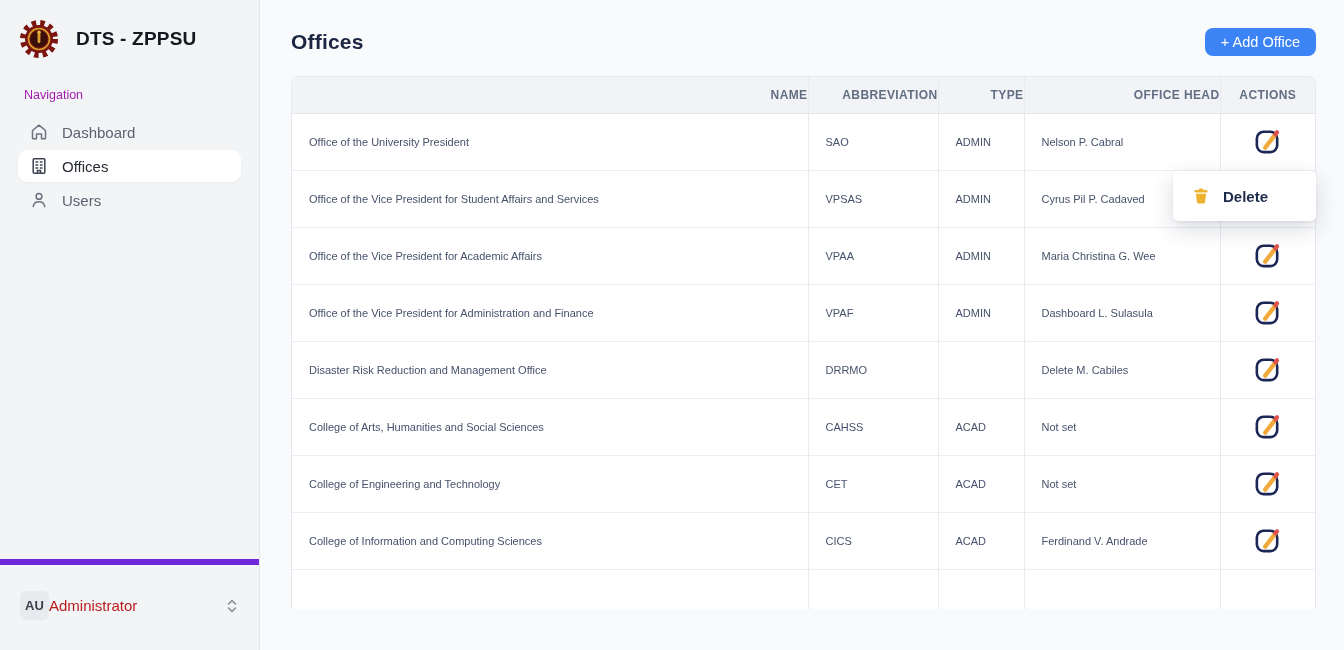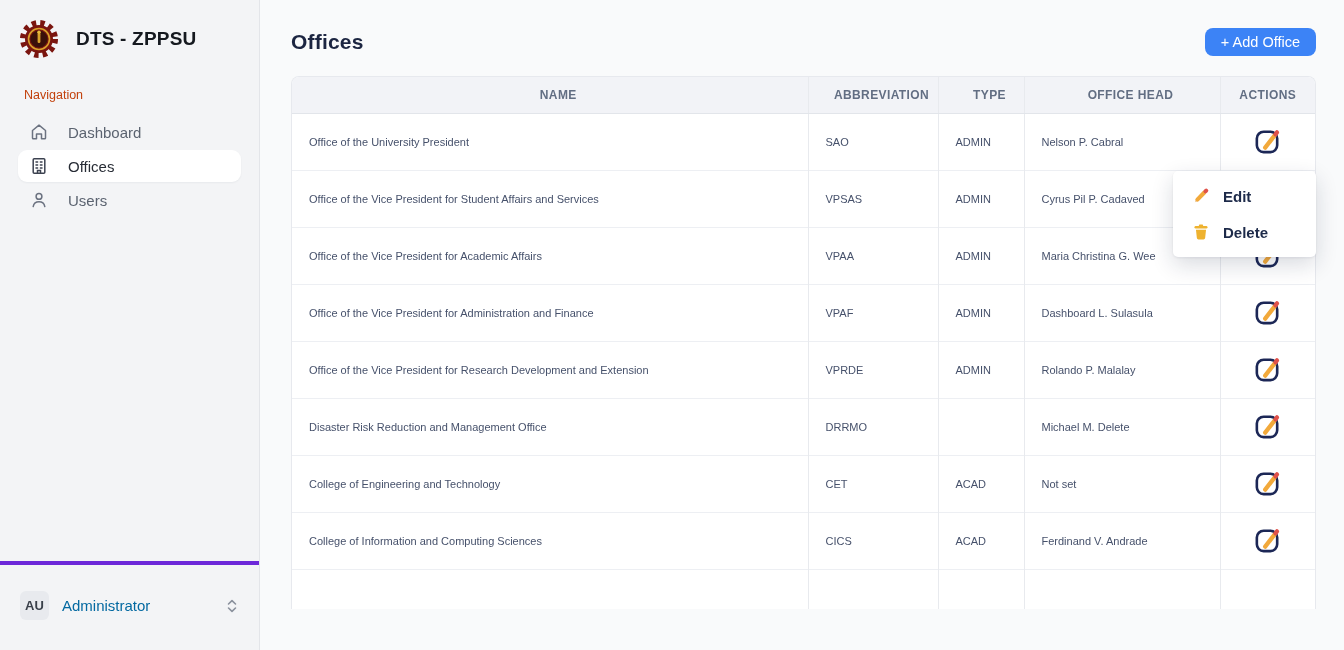--- a/index.html
+++ b/index.html
@@ -27,7 +27,7 @@
     letter-spacing: .2px;
   }
   .nav-label {
-    color: #c2410c; font-size: 12.5px;
+    color: #a21caf; font-size: 12.5px;
     padding: 4px 24px 12px 24px;
   }
   .nav-item {

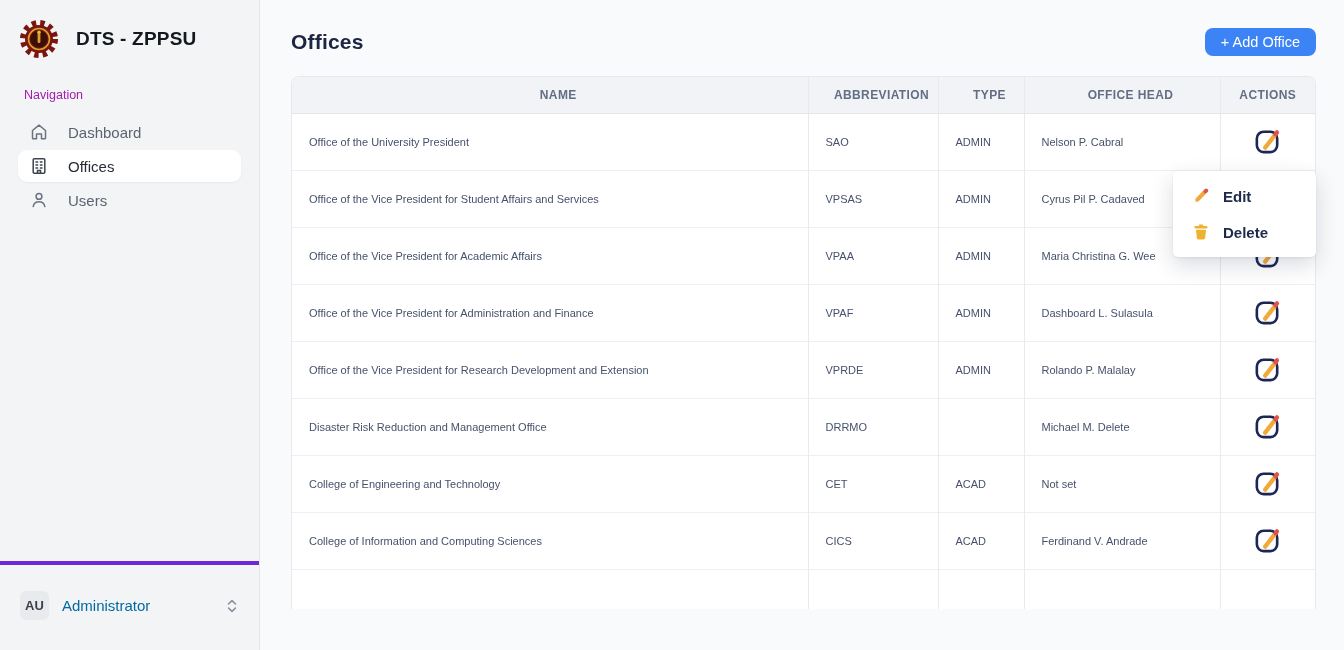--- a/index.html
+++ b/index.html
@@ -96,7 +96,7 @@
   thead th {
     background: #f2f3f7;
     height: 36px;
-    text-align: center;
+    text-align: right;
     padding: 0 0 0 17px;
     font-size: 12px; font-weight: bold;
     color: #626e83;

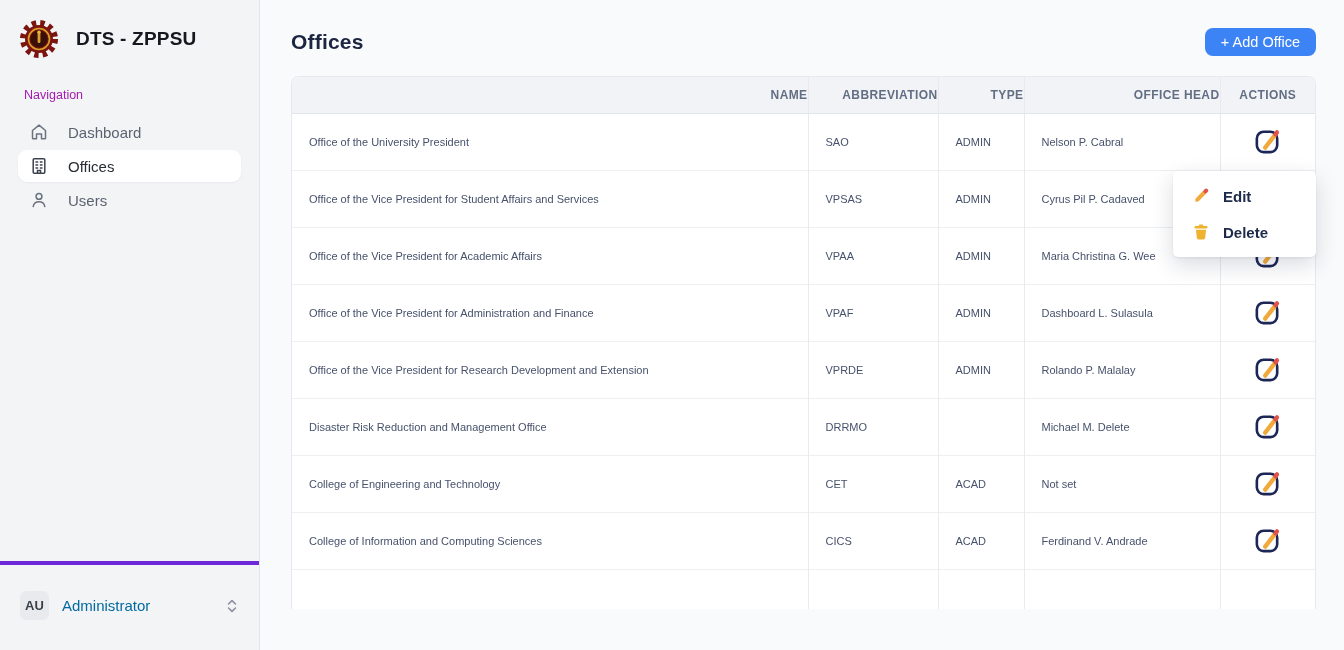--- a/index.html
+++ b/index.html
@@ -31,7 +31,7 @@
     padding: 4px 24px 12px 24px;
   }
   .nav-item {
-    display: flex; align-items: center; gap: 20px;
+    display: flex; align-items: center; gap: 14px;
     margin: 2px 18px; padding: 7px 12px;
     border-radius: 9px;
     color: #5b6370; font-size: 15px;

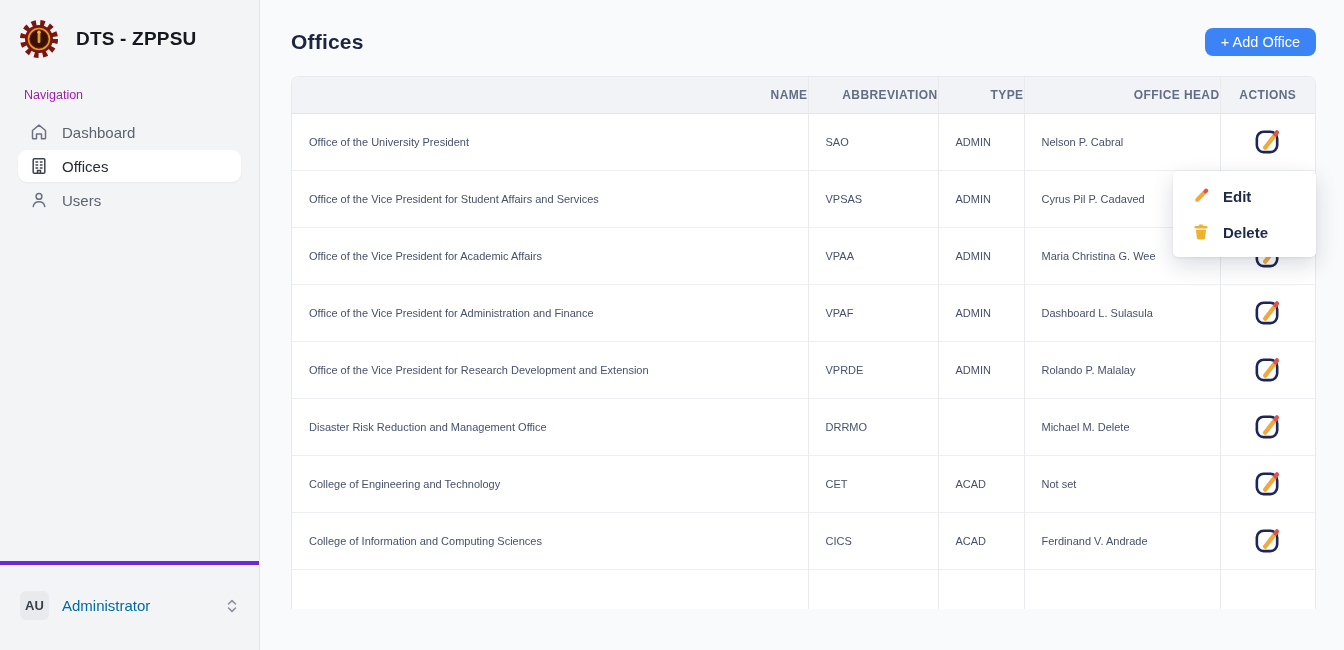--- a/index.html
+++ b/index.html
@@ -389,16 +389,6 @@
   <div class="menu-item">
     <span class="mi">
       <svg width="18" height="18" viewBox="0 0 20 20">
-        <path d="M3.2 17 L4.6 13 L6.9 15.3 Z" fill="#e9c89c"></path>
-        <path d="M6 14 L13.4 6.4" stroke="#f2a93b" stroke-width="4.6" stroke-linecap="round" fill="none"></path>
-        <path d="M15 4.8 L15.8 4" stroke="#e0524a" stroke-width="4.6" stroke-linecap="round" fill="none"></path>
-      </svg>
-    </span>
-    <span>Edit</span>
-  </div>
-  <div class="menu-item">
-    <span class="mi">
-      <svg width="18" height="18" viewBox="0 0 20 20">
         <rect x="7.6" y="1.6" width="4.8" height="2.4" rx="1.1" fill="#eeb22f"></rect>
         <rect x="2.8" y="3.4" width="14.4" height="2.8" rx="1.4" fill="#eeb22f"></rect>
         <path d="M4.4 7.6 h11.2 l-1 9.2 a1.8 1.8 0 0 1 -1.8 1.6 h-5.6 a1.8 1.8 0 0 1 -1.8 -1.6 Z" fill="#eeb22f"></path>

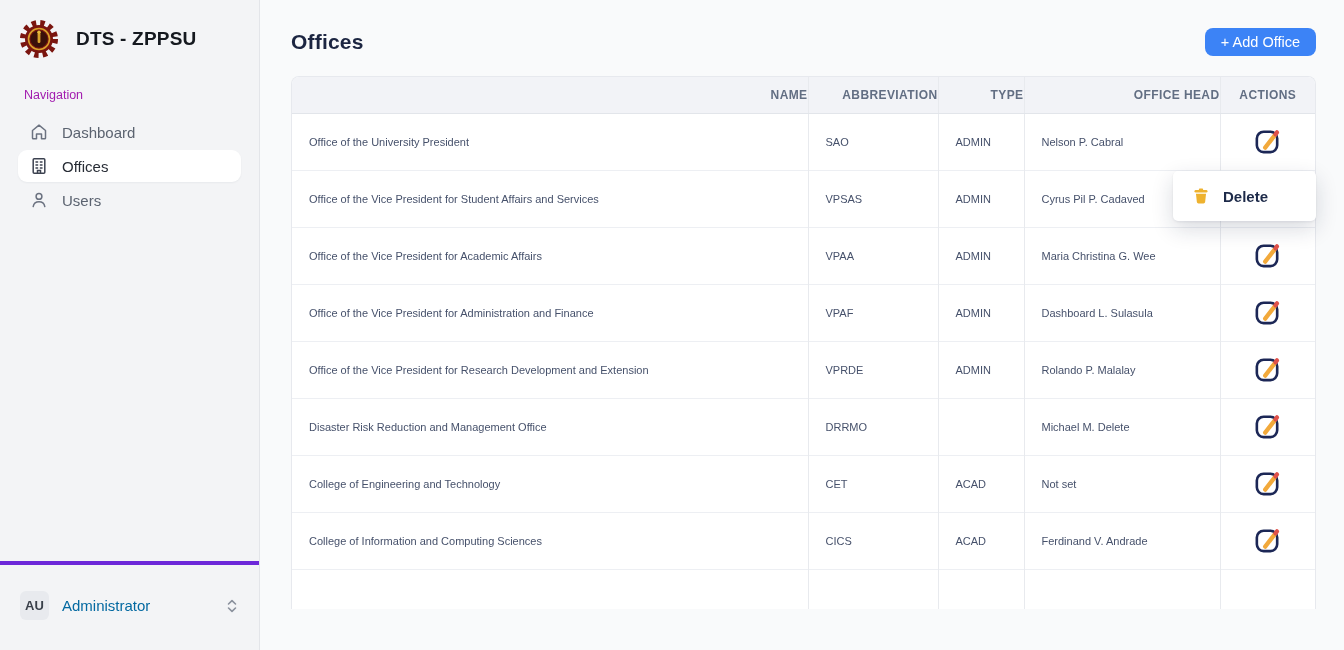--- a/index.html
+++ b/index.html
@@ -301,23 +301,6 @@
     </td>
   </tr>
 
-  <tr>
-    <td>Office of the Vice President for Research Development and Extension</td>
-    <td>VPRDE</td>
-    <td>ADMIN</td>
-    <td>Rolando P. Malalay</td>
-    <td class="actions-cell">
-      <button class="edit-btn">
-        <span style="line-height:0;">
-          <svg width="31" height="31" viewBox="0 0 32 32">
-            <rect x="5" y="7" width="21" height="21" rx="7" fill="none" stroke="#1c2756" stroke-width="2.7"></rect>
-            <path d="M13.6 23.4 L23 11.2" stroke="#f2a93b" stroke-width="4.4" stroke-linecap="round" fill="none"></path>
-            <path d="M24.2 9.6 L25.8 7.6" stroke="#e0524a" stroke-width="4.4" stroke-linecap="round" fill="none"></path>
-          </svg>
-        </span>
-      </button>
-    </td>
-  </tr>
 
   <tr>
     <td>Disaster Risk Reduction and Management Office</td>

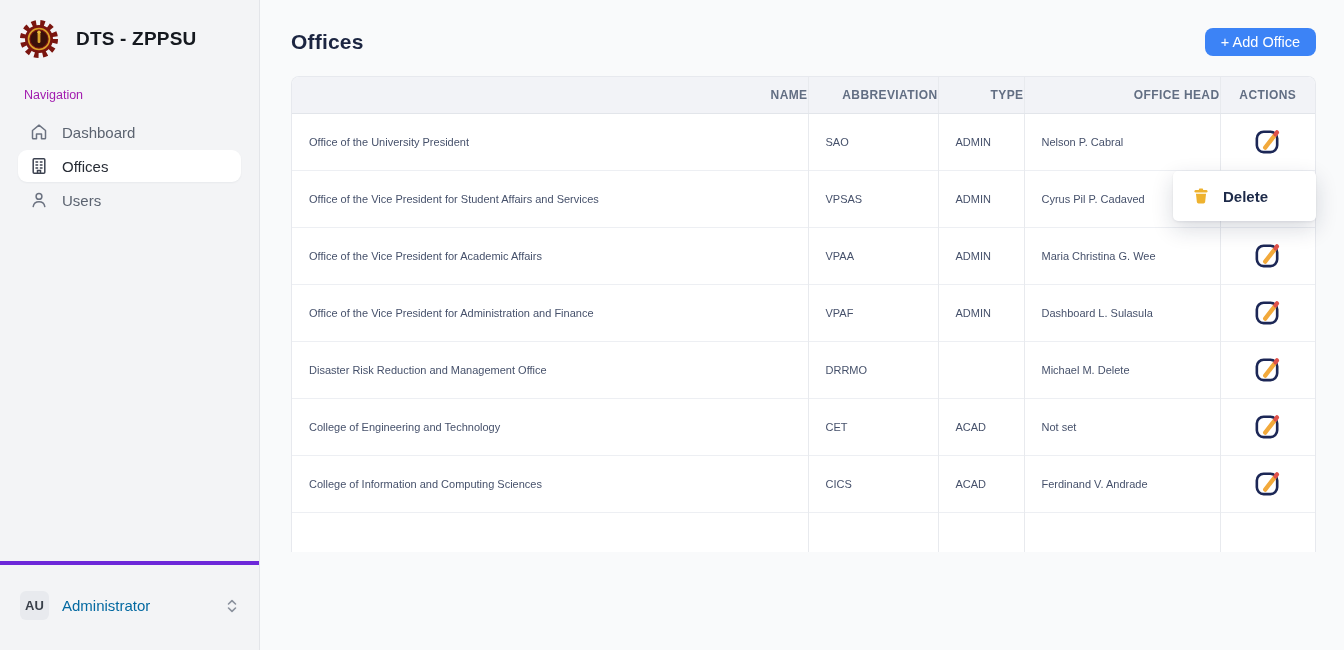--- a/index.html
+++ b/index.html
@@ -306,7 +306,7 @@
     <td>Disaster Risk Reduction and Management Office</td>
     <td>DRRMO</td>
     <td></td>
-    <td>Michael M. Delete</td>
+    <td>Delete M. Cabiles</td>
     <td class="actions-cell">
       <button class="edit-btn">
         <span style="line-height:0;">

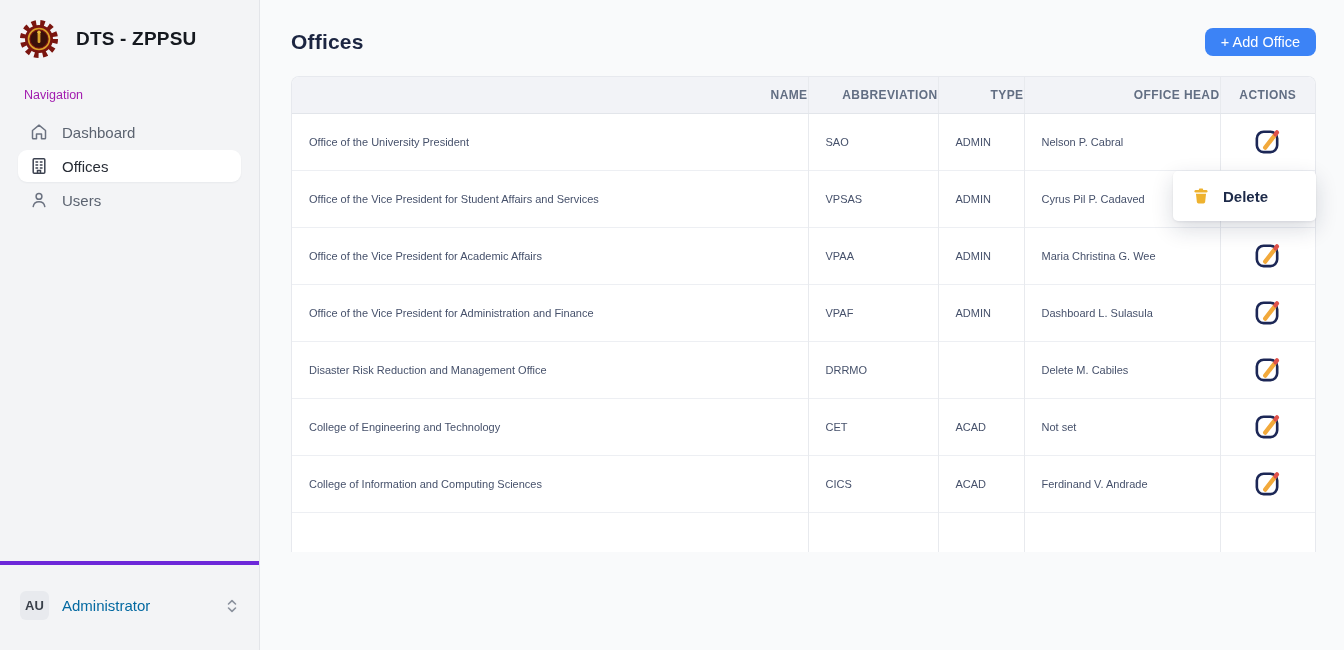--- a/index.html
+++ b/index.html
@@ -320,6 +320,23 @@
     </td>
   </tr>
 
+  <tr>
+    <td>College of Arts, Humanities and Social Sciences</td>
+    <td>CAHSS</td>
+    <td>ACAD</td>
+    <td>Not set</td>
+    <td class="actions-cell">
+      <button class="edit-btn">
+        <span style="line-height:0;">
+          <svg width="31" height="31" viewBox="0 0 32 32">
+            <rect x="5" y="7" width="21" height="21" rx="7" fill="none" stroke="#1c2756" stroke-width="2.7"></rect>
+            <path d="M13.6 23.4 L23 11.2" stroke="#f2a93b" stroke-width="4.4" stroke-linecap="round" fill="none"></path>
+            <path d="M24.2 9.6 L25.8 7.6" stroke="#e0524a" stroke-width="4.4" stroke-linecap="round" fill="none"></path>
+          </svg>
+        </span>
+      </button>
+    </td>
+  </tr>
 
   <tr>
     <td>College of Engineering and Technology</td>

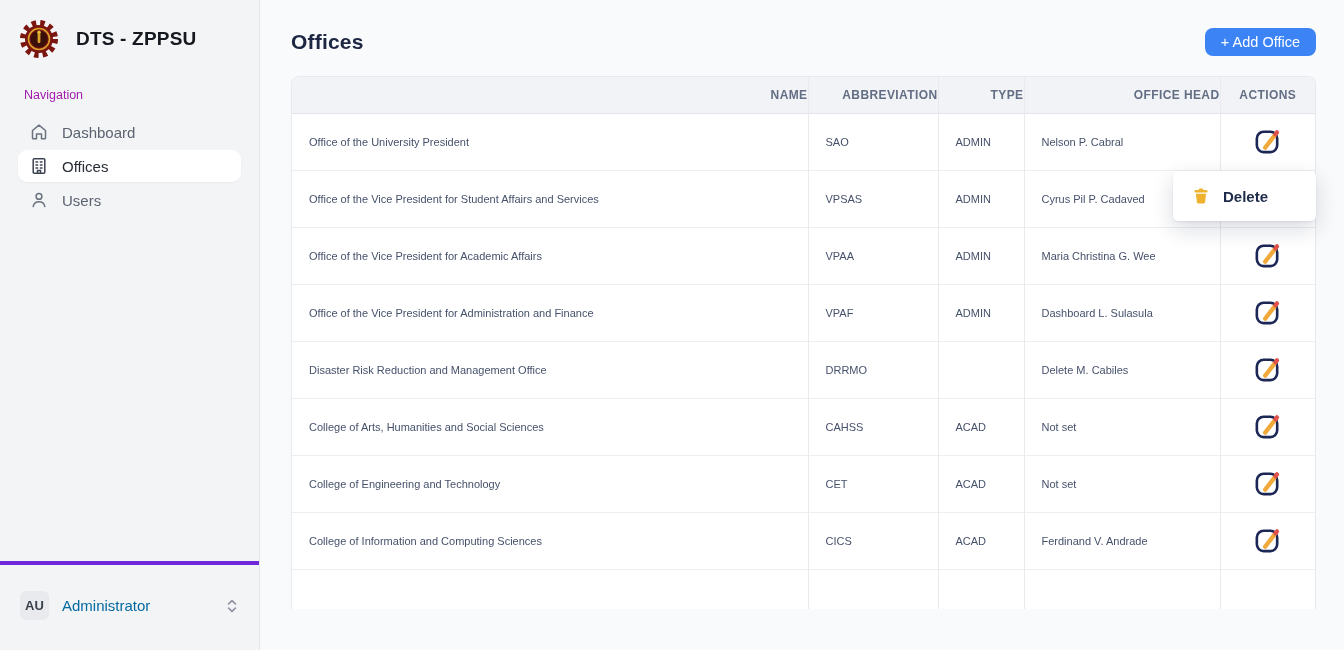--- a/index.html
+++ b/index.html
@@ -45,9 +45,9 @@
   .nav-item .ico { width: 18px; height: 18px; flex: 0 0 18px; display: flex; }
   .user-area {
     position: absolute; left: 0; right: 0; bottom: 0;
-    border-top: 4px solid #6d28d9;
+    border-top: 6px solid #6d28d9;
     padding: 26px 20px 30px 20px;
-    display: flex; align-items: center; gap: 13px;
+    display: flex; align-items: center; 
     cursor: pointer;
   }
   .avatar {

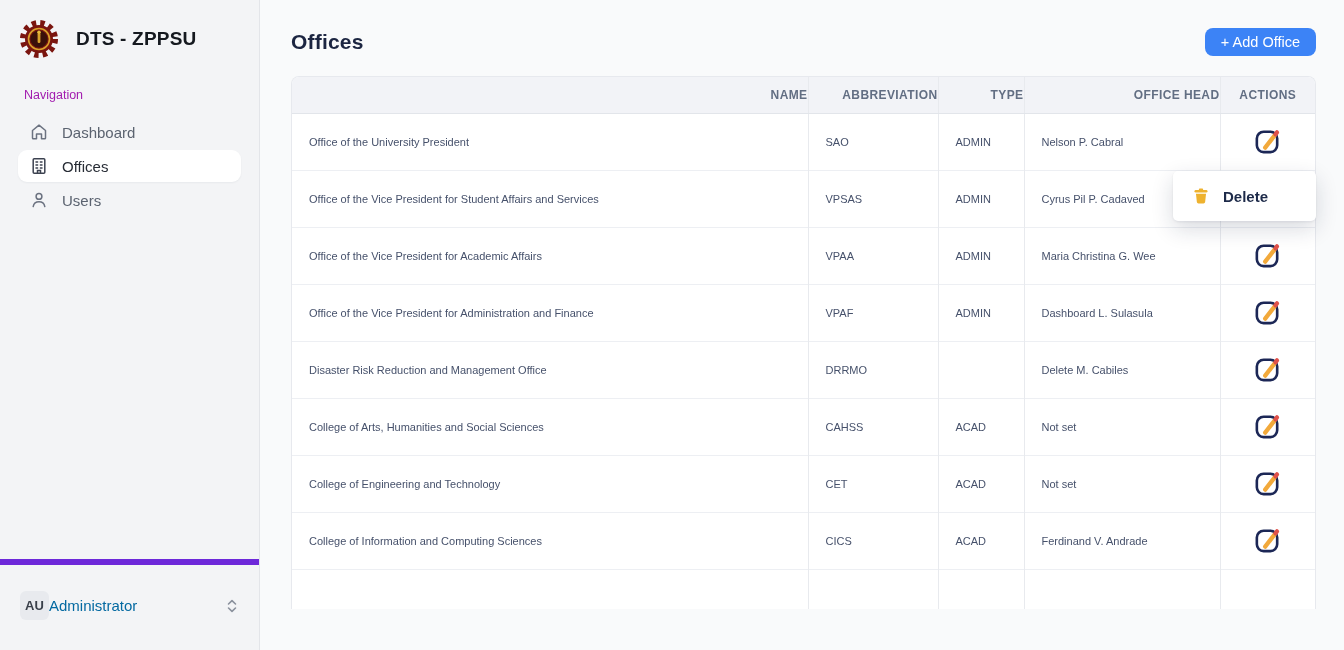--- a/index.html
+++ b/index.html
@@ -56,7 +56,7 @@
     display: flex; align-items: center; justify-content: center;
     font-size: 13px; font-weight: bold;
   }
-  .user-name { color: #0369a1; font-size: 15px; flex: 1; }
+  .user-name { color: #b91c1c; font-size: 15px; flex: 1; }
 
   
   .main { position: absolute; left: 260px; top: 0; width: 1084px; height: 650px; }

